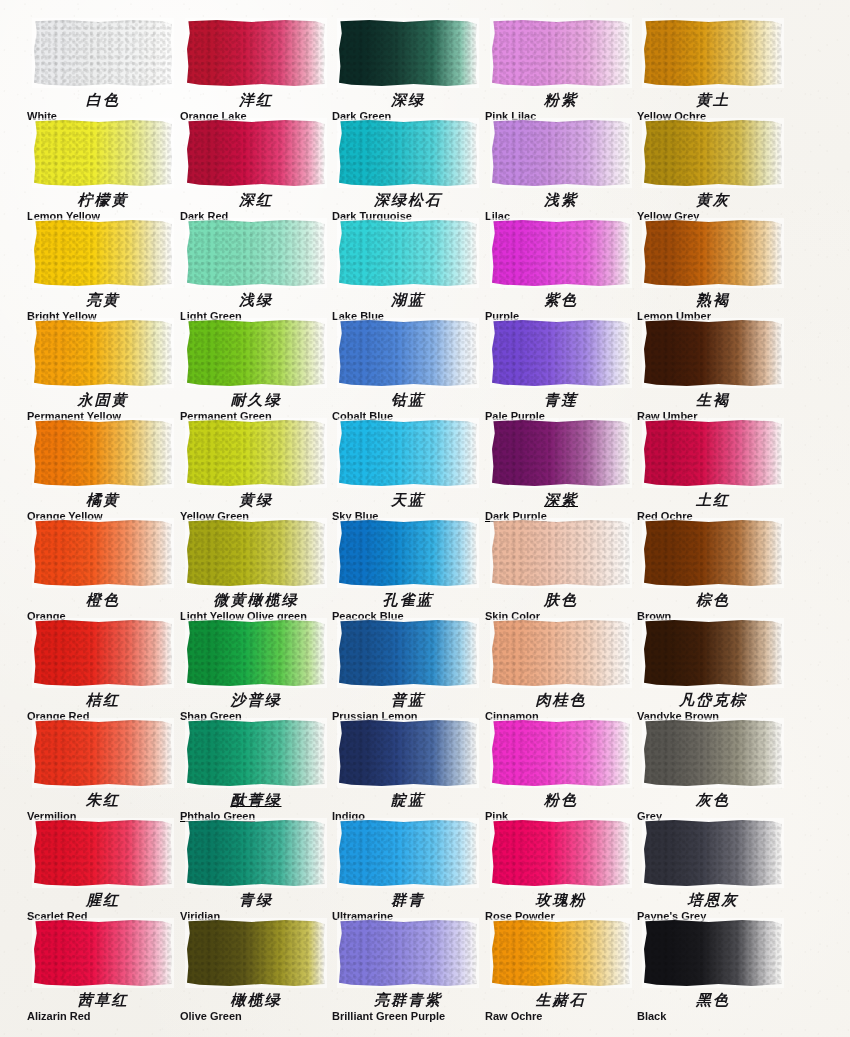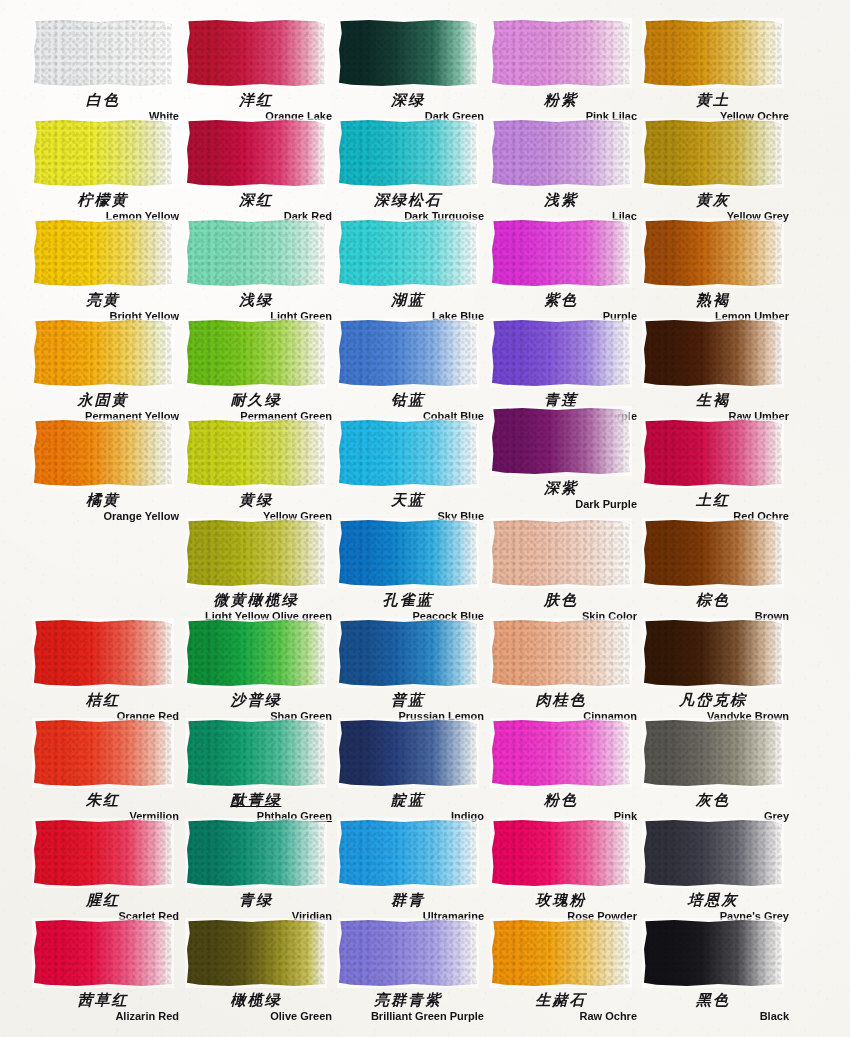--- a/index.html
+++ b/index.html
@@ -102,7 +102,7 @@
   }
   .label-en {
     margin-top: 1px;
-    text-align: right;
+    text-align: left;
     font-family: "Liberation Sans", sans-serif;
     font-size: 11px;
     font-weight: 700;

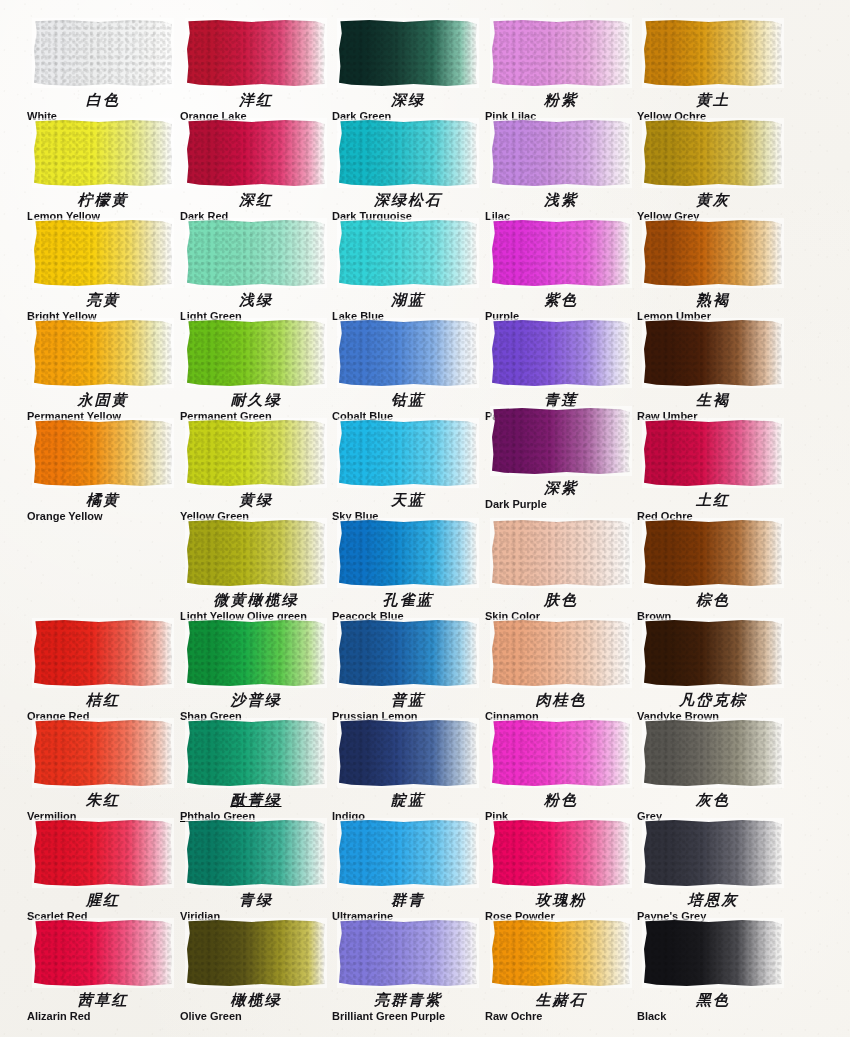--- a/index.html
+++ b/index.html
@@ -301,7 +301,7 @@
         <div class="label-cn">天蓝</div>
         <div class="label-en">Sky Blue</div>
       </div>
-      <div class="cell" style="left: 485px; top: 406px;">
+      <div class="cell" style="left: 485px; top: 418px; text-decoration: underline;">
         <div class="swatch-wrap">
           <div class="swatch-bg"></div>
           <div class="swatch" style="background: linear-gradient(90deg, rgb(108, 19, 97) 0%, rgb(108, 19, 97) 18%, rgb(127, 29, 112) 42%, rgb(169, 95, 160) 68%, rgb(223, 192, 222) 88%, rgba(255, 255, 255, 0.12) 100%); clip-path: polygon(1% 2%, 22% 0%, 47% 3%, 71% 0%, 93% 2%, 100% 6%, 99% 30%, 100% 58%, 99% 84%, 100% 97%, 78% 100%, 54% 97%, 31% 100%, 9% 98%, 0% 95%, 1% 70%, 0% 44%, 2% 20%);"></div>

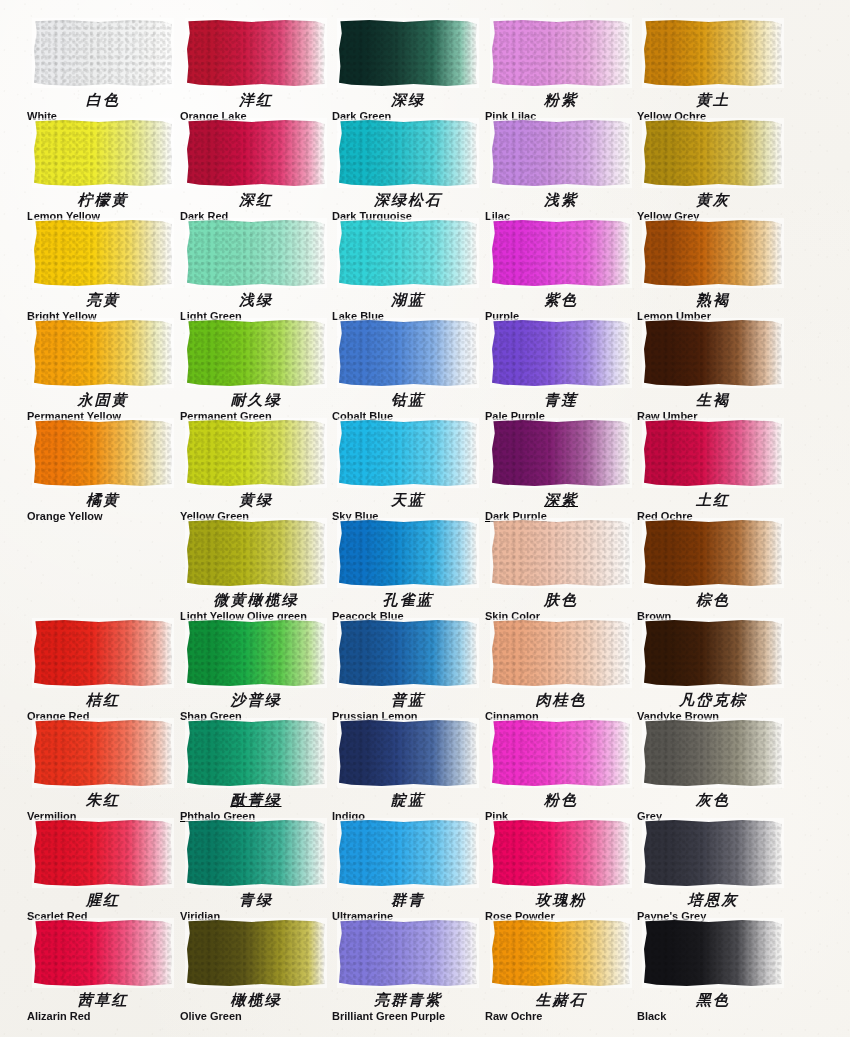--- a/index.html
+++ b/index.html
@@ -317,6 +317,14 @@
         <div class="label-cn">土红</div>
         <div class="label-en">Red Ochre</div>
       </div>
+      <div class="cell" style="left: 27px; top: 518px;">
+        <div class="swatch-wrap">
+          <div class="swatch-bg"></div>
+          <div class="swatch" style="background: linear-gradient(90deg, rgb(238, 71, 20) 0%, rgb(238, 71, 20) 18%, rgb(243, 87, 29) 42%, rgb(243, 144, 97) 68%, rgb(242, 205, 179) 88%, rgba(255, 255, 255, 0.12) 100%); clip-path: polygon(1% 2%, 22% 0%, 47% 3%, 71% 0%, 93% 2%, 100% 6%, 99% 30%, 100% 58%, 99% 84%, 100% 97%, 78% 100%, 54% 97%, 31% 100%, 9% 98%, 0% 95%, 1% 70%, 0% 44%, 2% 20%);"></div>
+        </div>
+        <div class="label-cn">橙色</div>
+        <div class="label-en">Orange</div>
+      </div>
       <div class="cell" style="left: 180px; top: 518px;">
         <div class="swatch-wrap">
           <div class="swatch-bg"></div>

